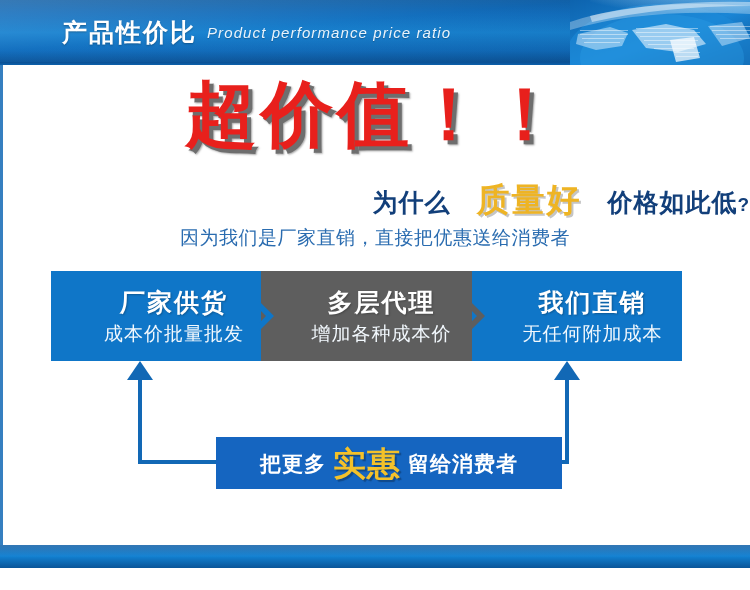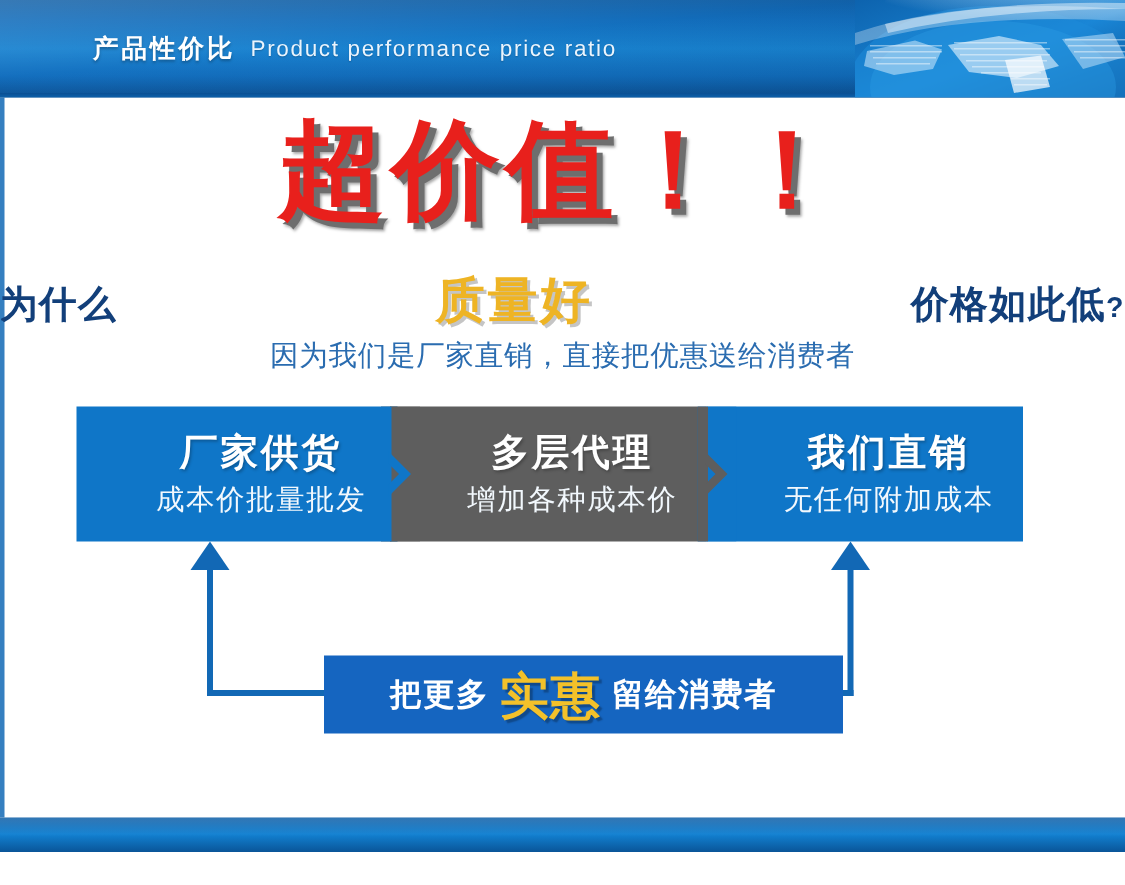--- a/index.html
+++ b/index.html
@@ -53,7 +53,7 @@
   }
   .header-title-cn {
     color: #ffffff;
-    font-size: 17px;
+    font-size: 25px;
     font-weight: bold;
     letter-spacing: 2px;
     line-height: 1;

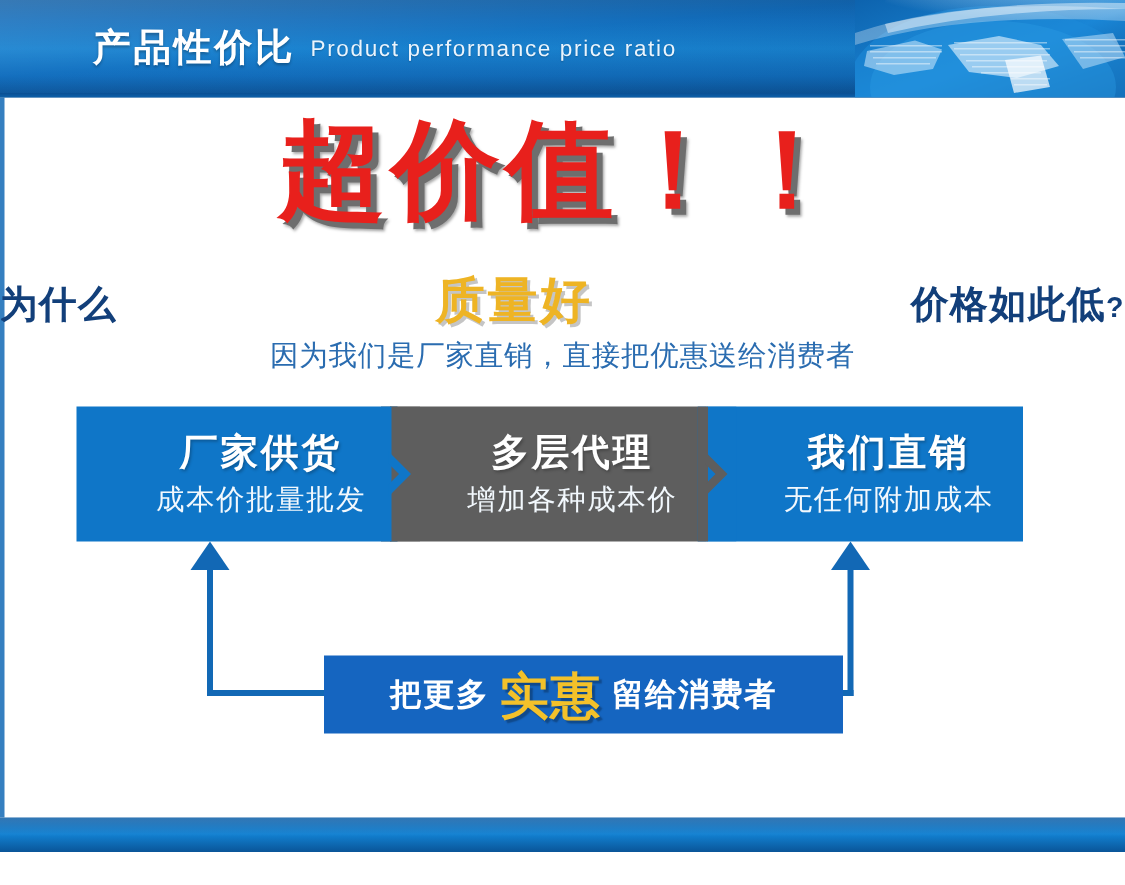--- a/index.html
+++ b/index.html
@@ -68,6 +68,7 @@
     line-height: 1;
     white-space: nowrap;
     text-shadow: 0 1px 1px rgba(0,0,0,0.22);
+    font-style: italic;
   }
 
   

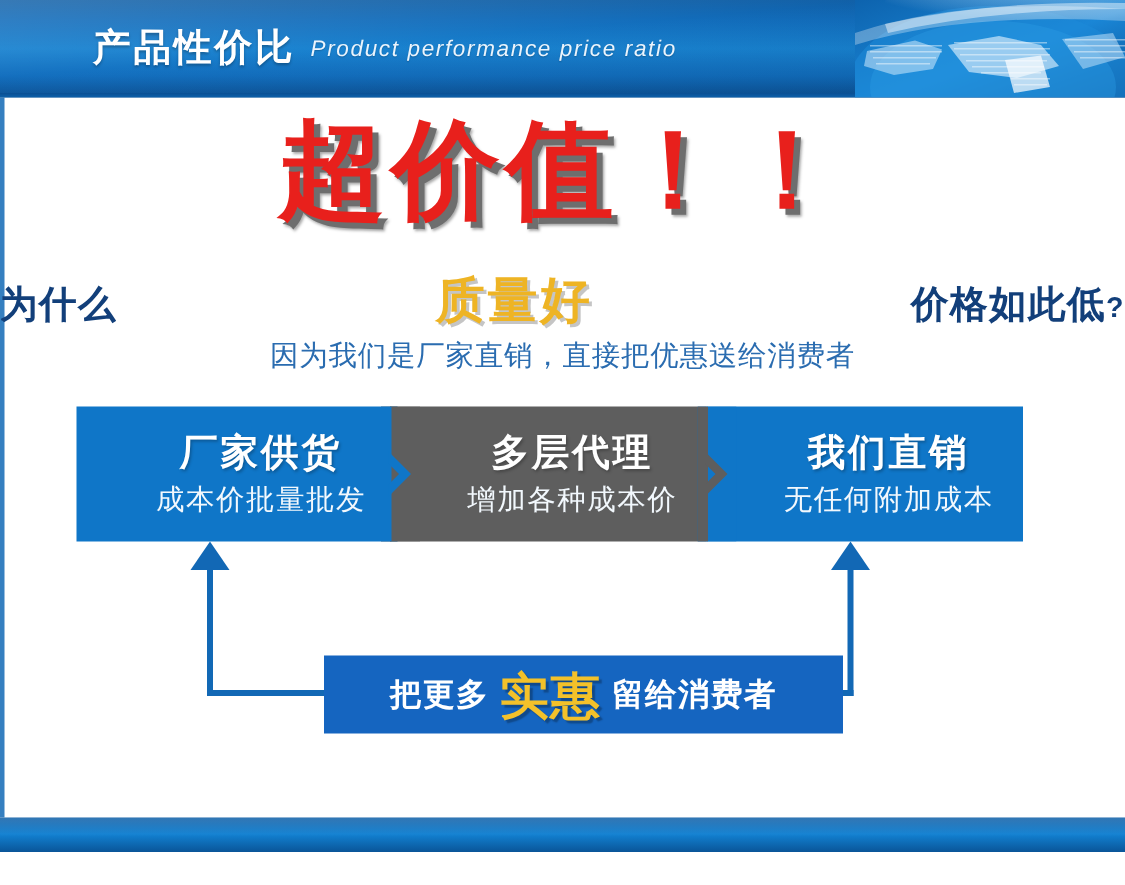--- a/index.html
+++ b/index.html
@@ -112,7 +112,7 @@
     width: 750px;
     display: flex;
     align-items: baseline;
-    justify-content: space-between;
+    justify-content: flex-end;
     gap: 26px;
     white-space: nowrap;
   }

